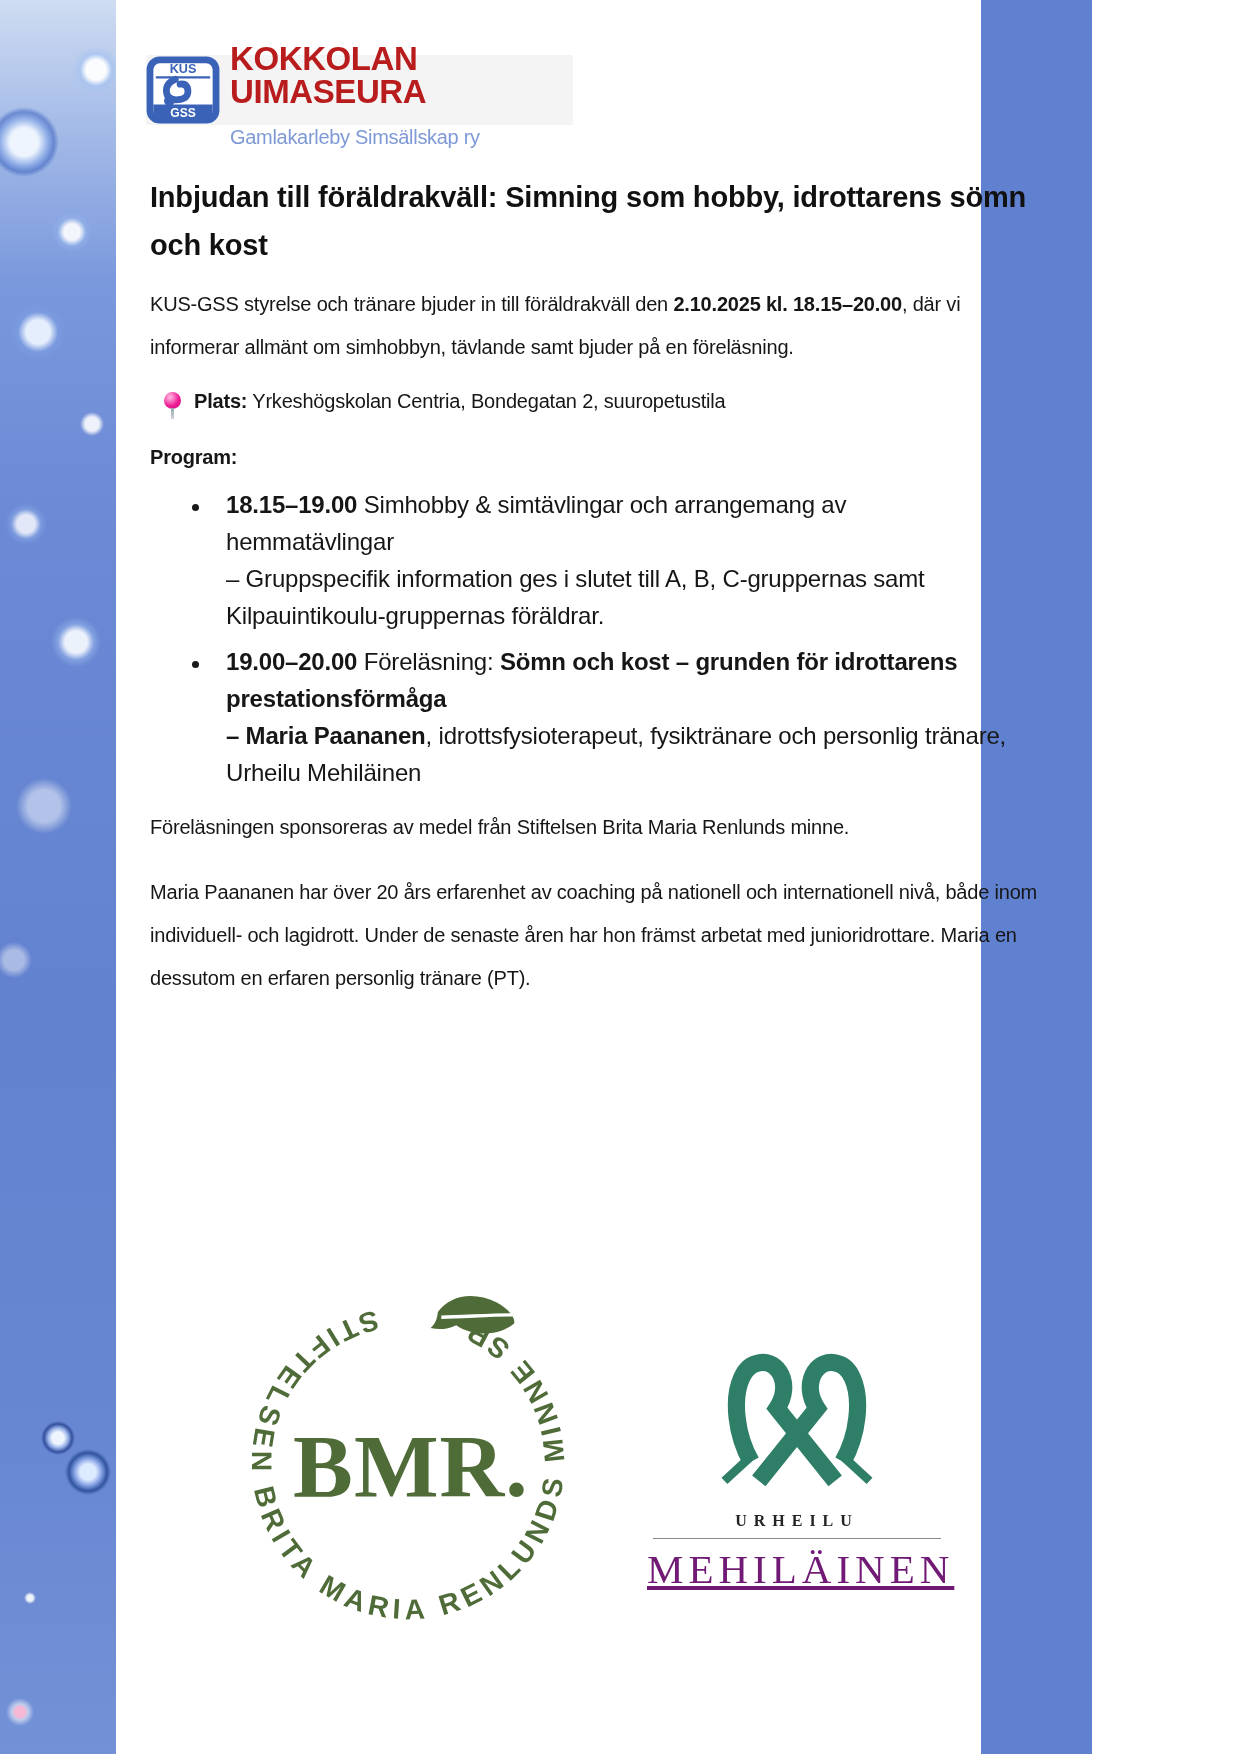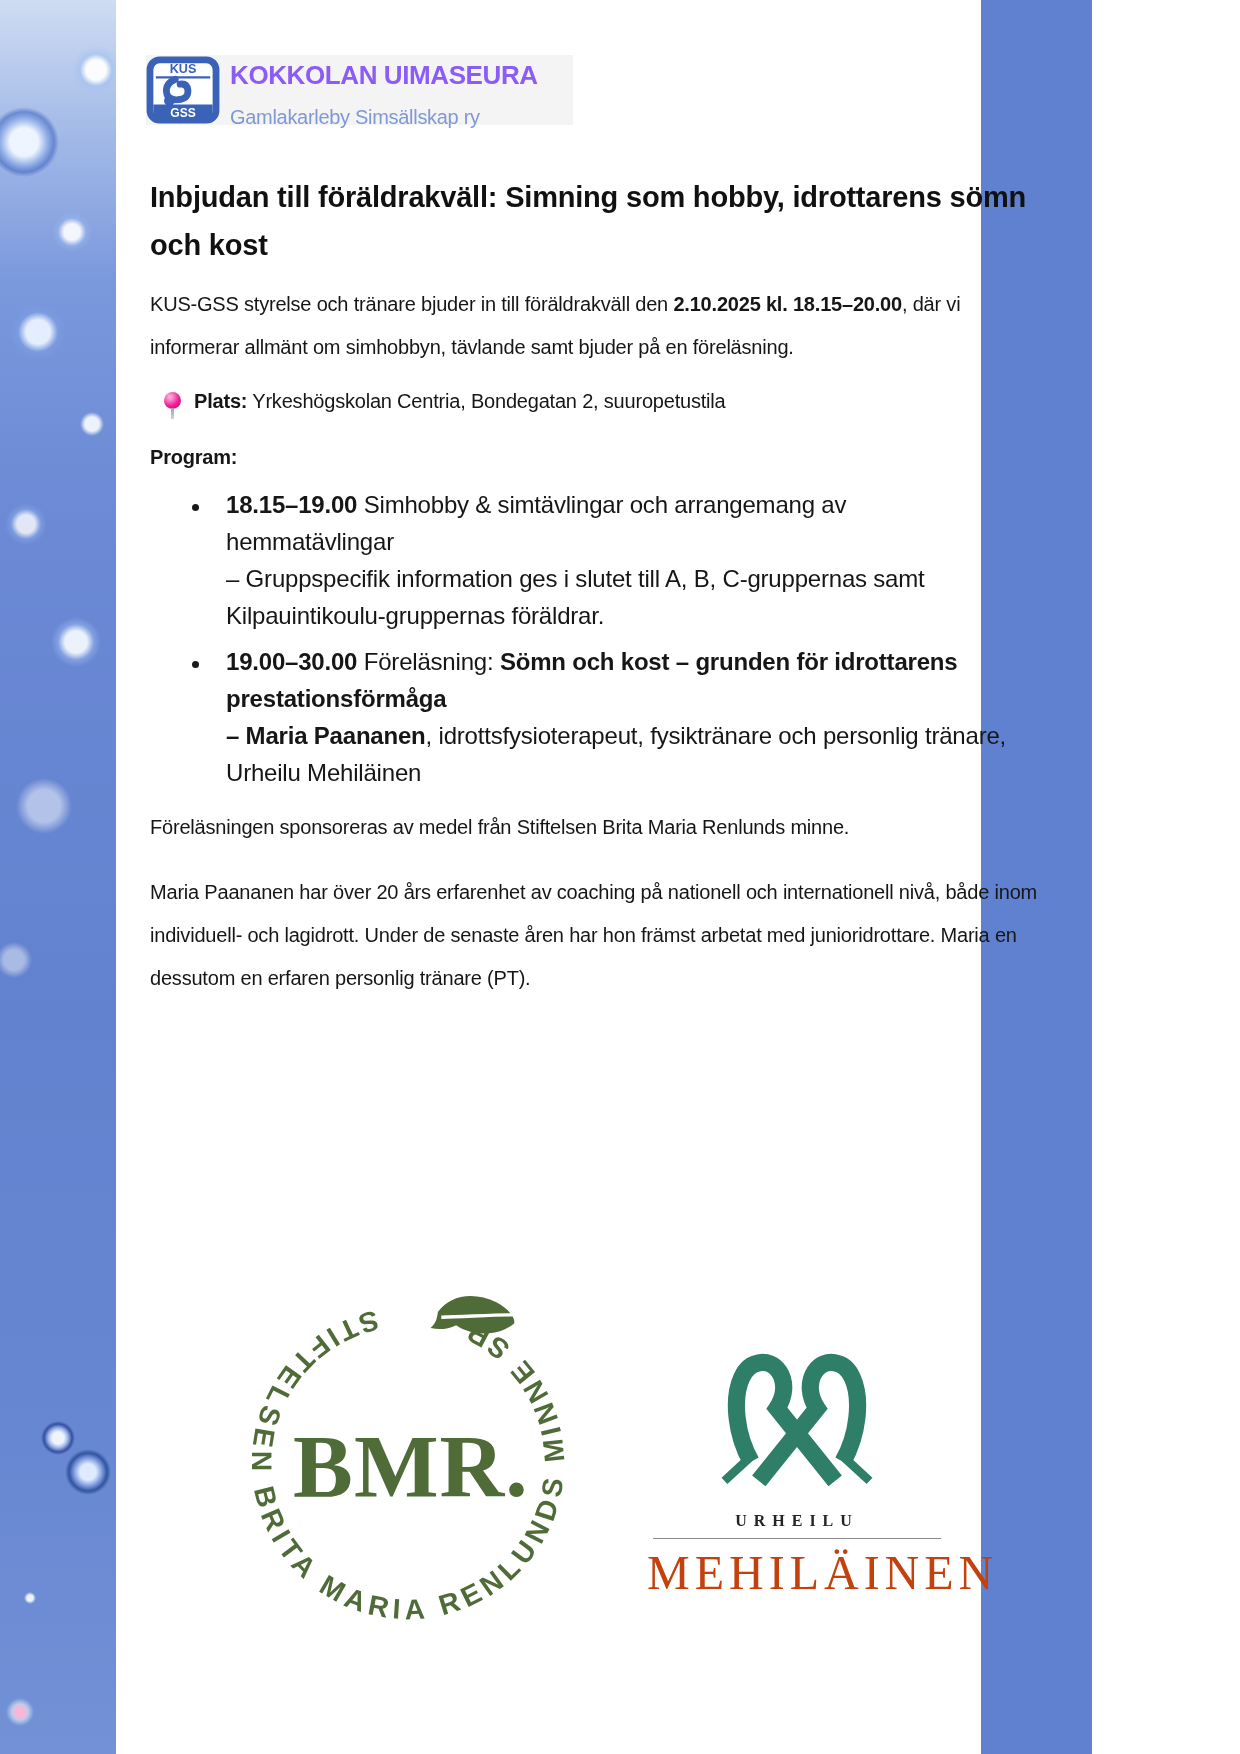--- a/index.html
+++ b/index.html
@@ -56,7 +56,7 @@
   .club-logo{margin-top:55px;margin-left:-4px;width:427px;height:70px;background:#f4f4f5;display:flex;align-items:center;}
   .club-logo svg{display:block;flex:0 0 auto;}
   .club-text{margin-left:10px;line-height:1;}
-  .club-title{font-size:26px;font-weight:700;color:#8b5cf6;letter-spacing:-0.4px;margin-top:8px;}
+  .club-title{font-size:33px;font-weight:700;color:#b91c1c;letter-spacing:-0.4px;margin-top:8px;}
   .club-subtitle{font-size:20px;color:#7e99d6;margin-top:19px;letter-spacing:-0.3px;}
 
   h1{margin:48px 0 0 0;font-size:29px;line-height:48px;font-weight:700;color:#111;letter-spacing:-0.2px;max-width:900px;}

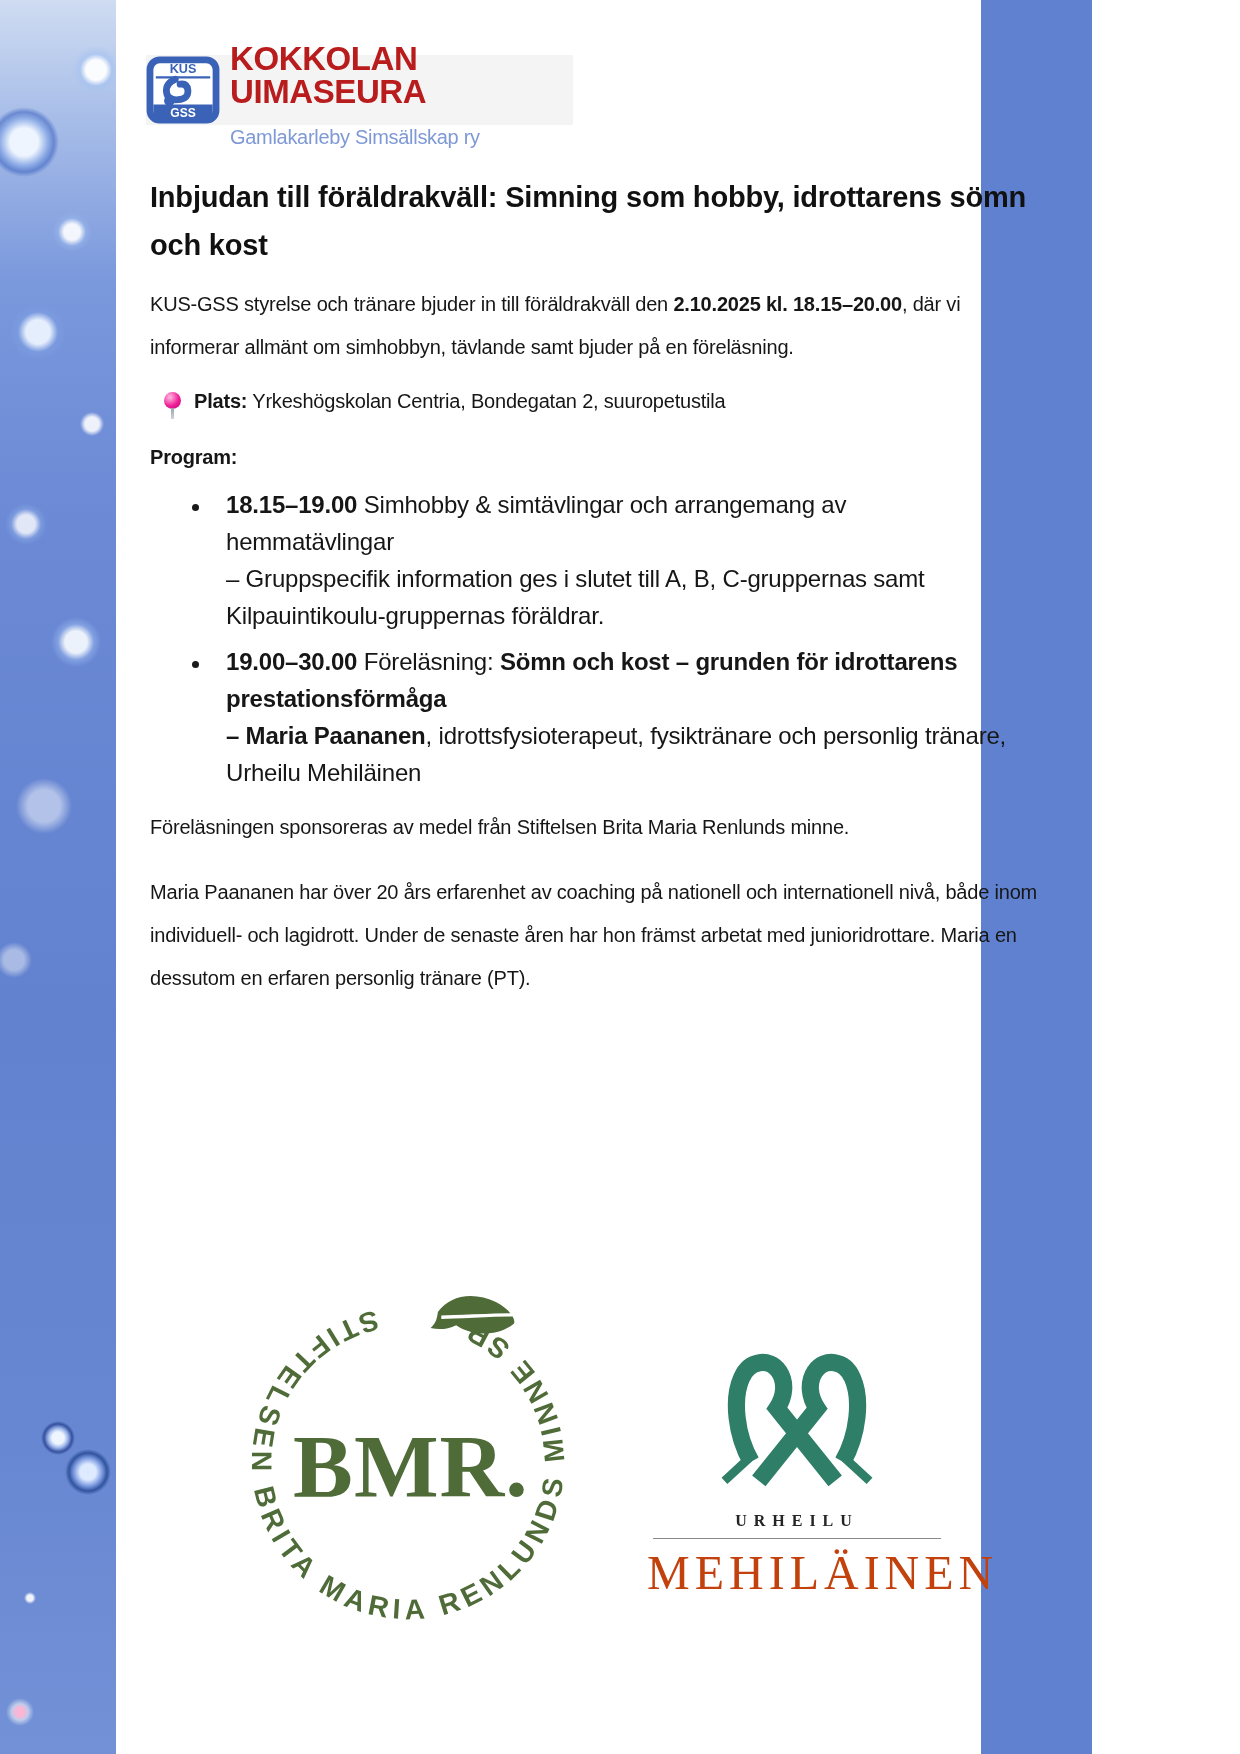--- a/index.html
+++ b/index.html
@@ -134,7 +134,7 @@
         <span class="block">– Gruppspecifik information ges i slutet till A, B, C-gruppernas samt Kilpauintikoulu-gruppernas föräldrar.</span>
       </li>
       <li>
-        <b>19.00–30.00</b><span> Föreläsning: </span><b>Sömn och kost – grunden för idrottarens prestationsförmåga</b>
+        <b>19.00–20.00</b><span> Föreläsning: </span><b>Sömn och kost – grunden för idrottarens prestationsförmåga</b>
         <span class="block"><b>– Maria Paananen</b><span>, idrottsfysioterapeut, fysiktränare och personlig tränare, Urheilu Mehiläinen</span></span>
       </li>
     </ul>

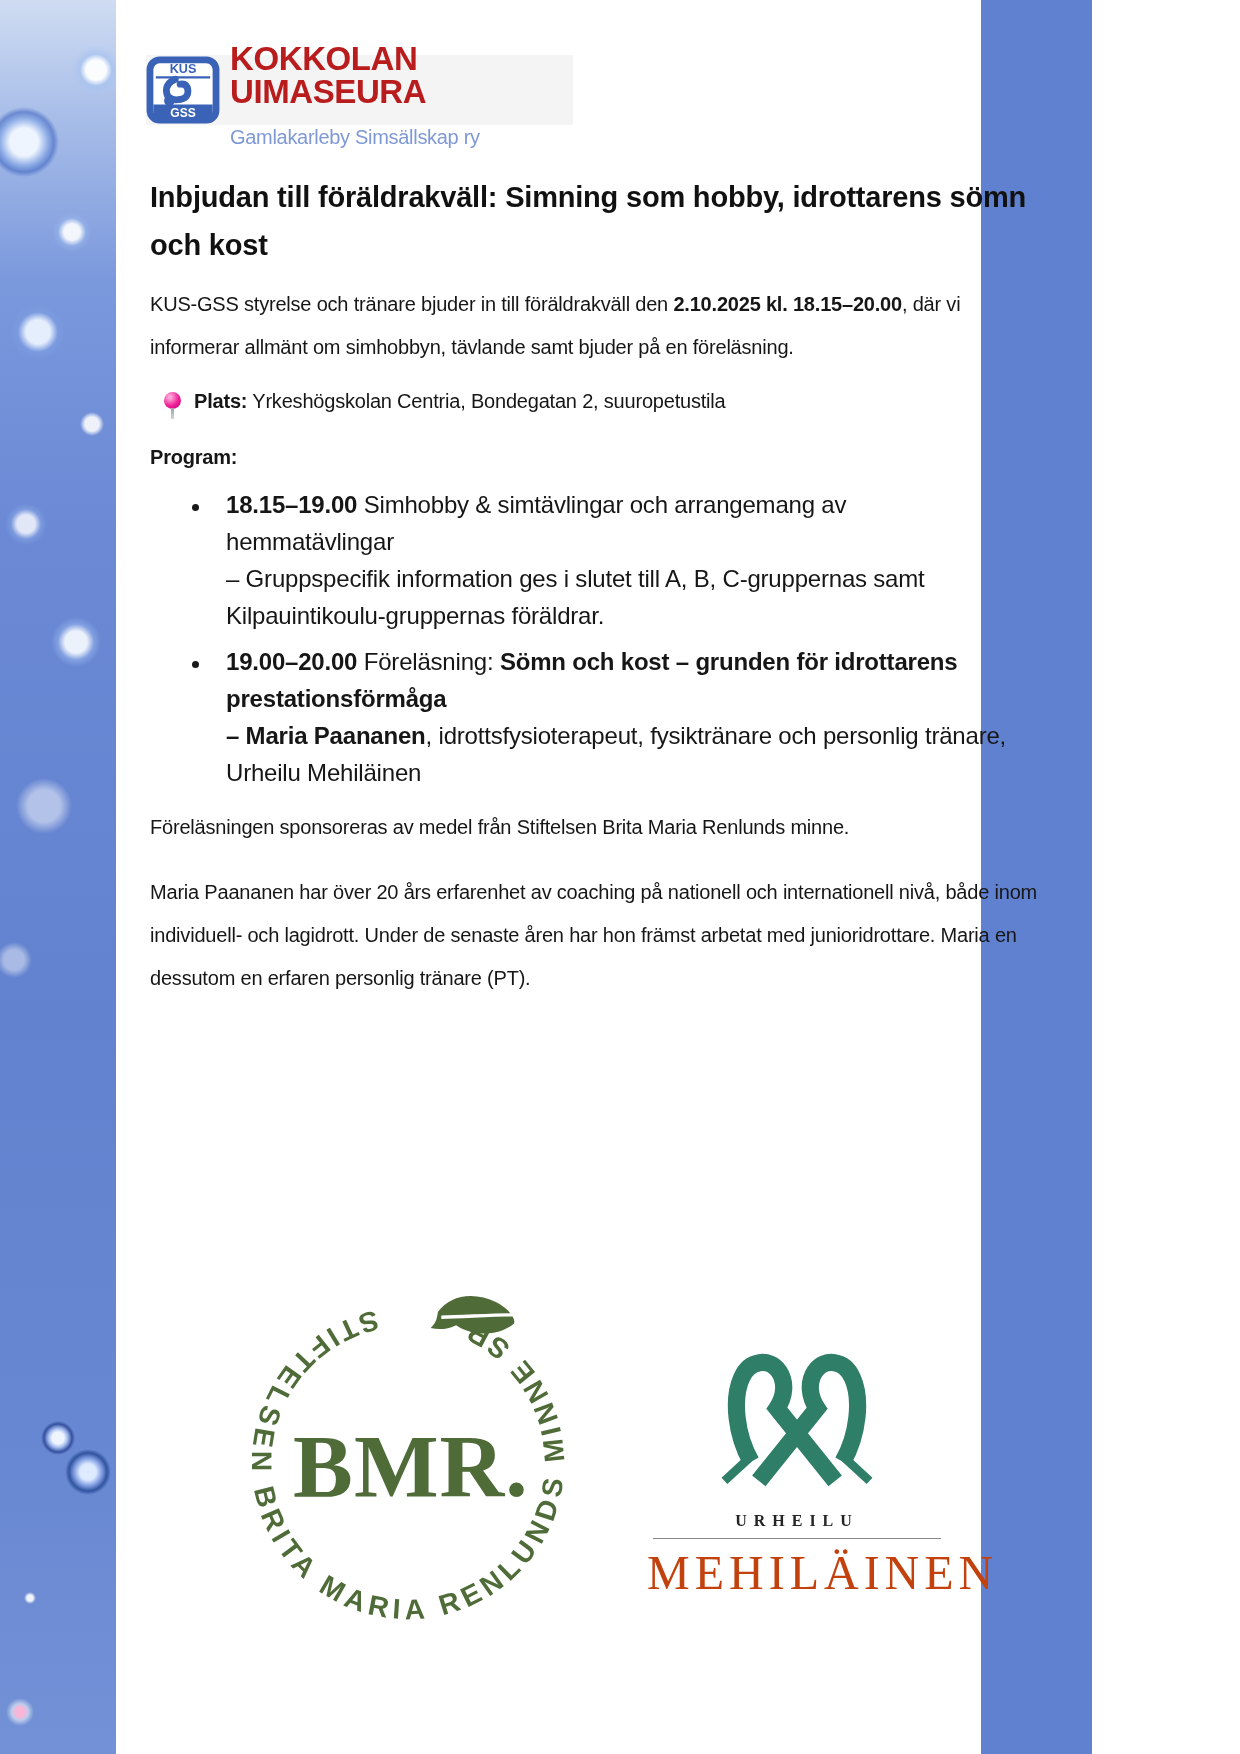--- a/index.html
+++ b/index.html
@@ -92,7 +92,7 @@
   .meh svg{display:block;margin:0 auto;}
   .meh-line1{margin-top:10px;font-family:"Liberation Serif",serif;font-size:16px;letter-spacing:7px;color:#242424;font-weight:600;}
   .meh-divider{margin:8px auto 0 auto;width:288px;height:0;border-top:1.5px solid #8a8a8a;}
-  .meh-line2{margin-top:6px;font-family:"Liberation Serif",serif;font-size:48px;letter-spacing:5px;color:#c2410c;font-weight:500;}
+  .meh-line2{margin-top:6px;font-family:"Liberation Serif",serif;font-size:41px;letter-spacing:5px;color:#701a75;font-weight:500;text-decoration:underline;}
 </style>
 </head>
 <body>

